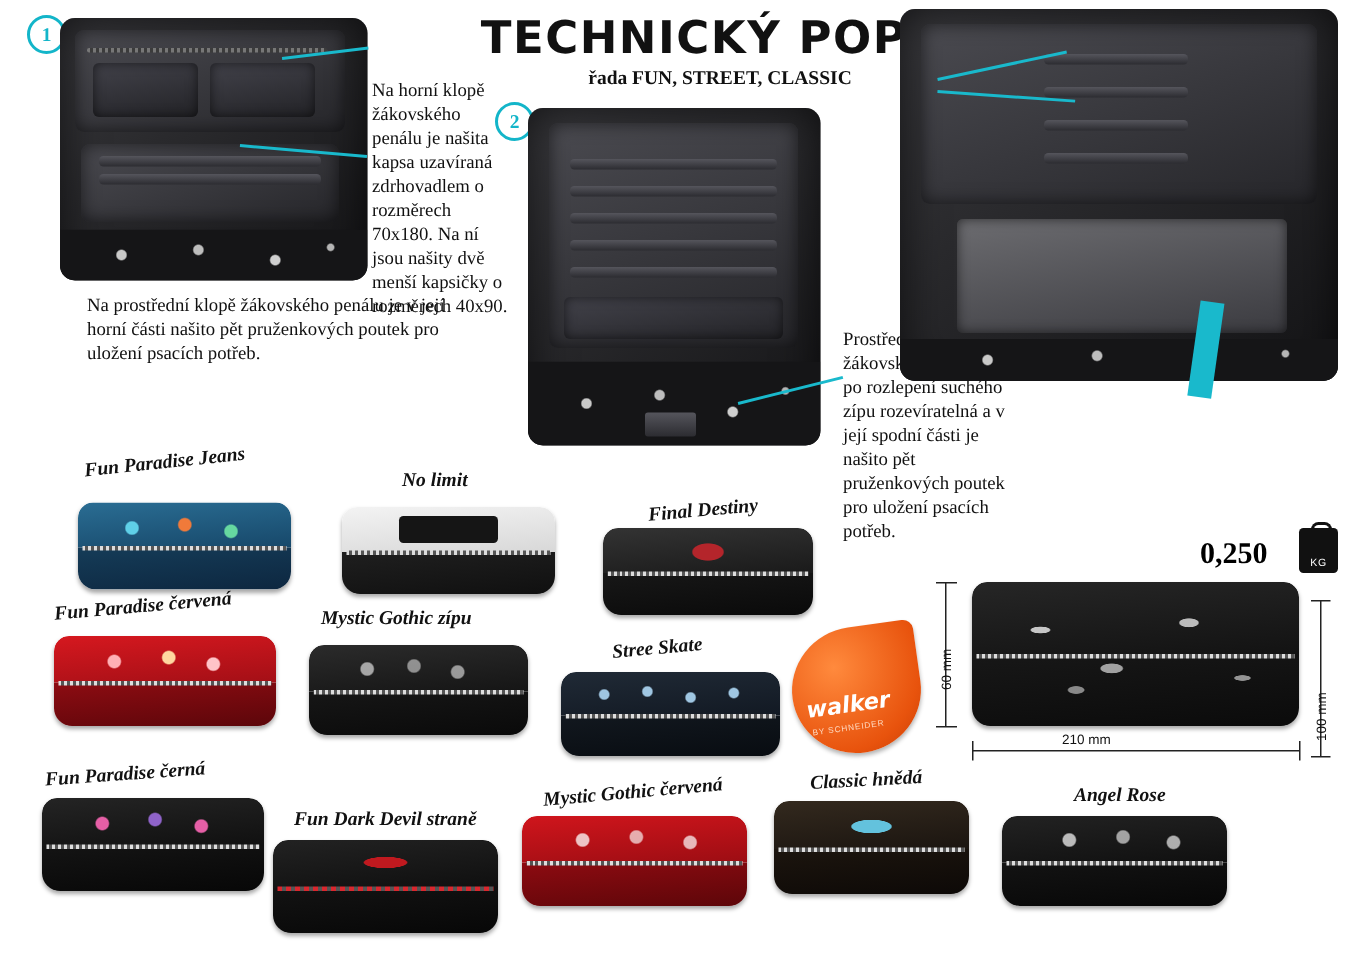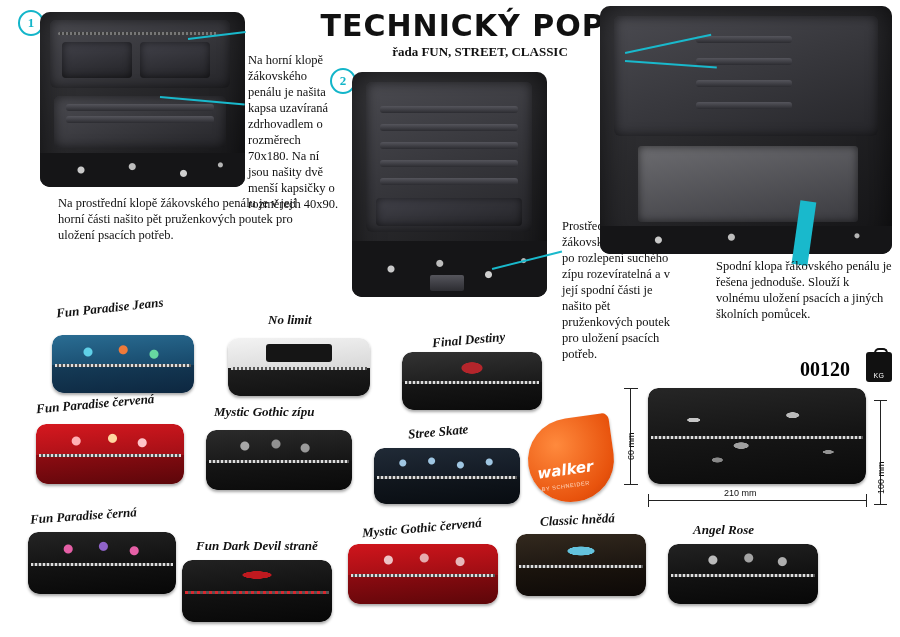--- a/index.html
+++ b/index.html
@@ -292,7 +292,6 @@
   <div class="leader" style="left:625px; top:60px; width:92px; transform:rotate(4deg);"></div>
   <div class="leader" style="left:796px; top:200px; width:16px; height:64px; background:#19b9cc; transform:rotate(8deg);"></div>
 
-  <div class="note" style="left:716px; top:258px; width:176px;">Spodní klopa řákovského penálu je řešena jednoduše. Slouží k volnému uložení psacích a jiných školních pomůcek.</div>
 
   <div class="weight-txt" style="left:800px; top:358px;">00120</div>
   <div class="weight-icon" style="left:866px; top:352px;">

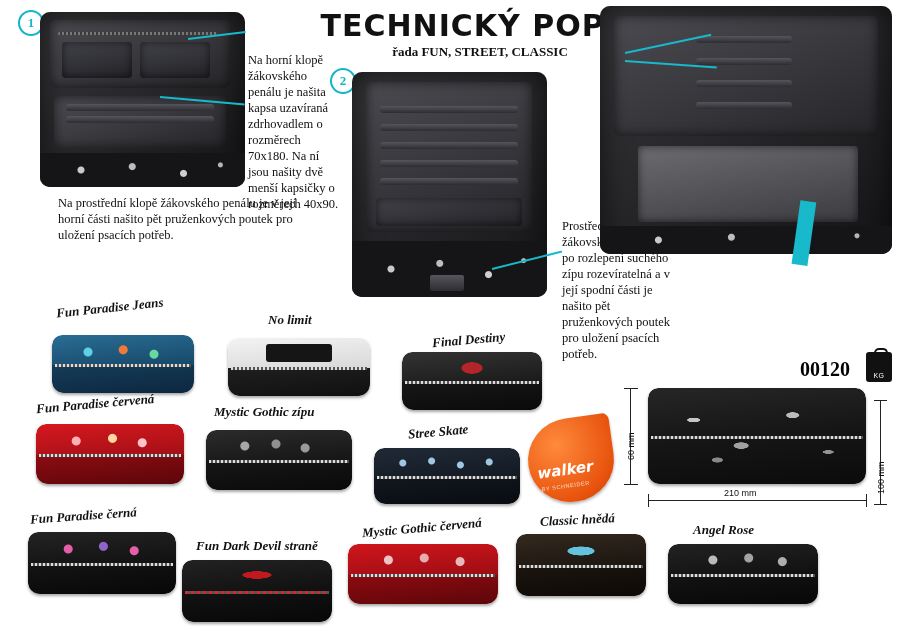--- a/index.html
+++ b/index.html
@@ -293,7 +293,7 @@
   <div class="leader" style="left:796px; top:200px; width:16px; height:64px; background:#19b9cc; transform:rotate(8deg);"></div>
 
 
-  <div class="weight-txt" style="left:800px; top:358px;">00120</div>
+  <div class="weight-txt" style="left:800px; top:358px;">0,250</div>
   <div class="weight-icon" style="left:866px; top:352px;">
     <div class="handle"></div>
     <div class="kgtxt">KG</div>

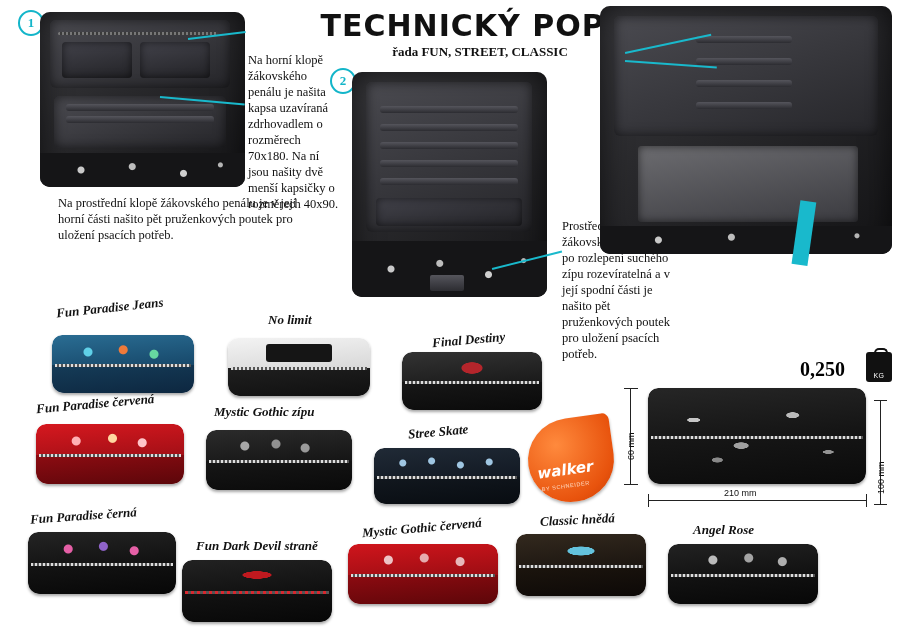--- a/index.html
+++ b/index.html
@@ -320,7 +320,7 @@
   <div class="dim-line" style="left:648px; top:500px; width:218px; height:1px;"></div>
   <div class="dim-line" style="left:648px; top:494px; width:1px; height:13px;"></div>
   <div class="dim-line" style="left:866px; top:494px; width:1px; height:13px;"></div>
-  <div class="dim-txt" style="left:724px; top:488px;">210 mm</div>
+  <div class="dim-txt" style="left:708px; top:488px;">210 mm</div>
 
   <div class="dim-line" style="left:880px; top:400px; width:1px; height:104px;"></div>
   <div class="dim-line" style="left:874px; top:400px; width:13px; height:1px;"></div>

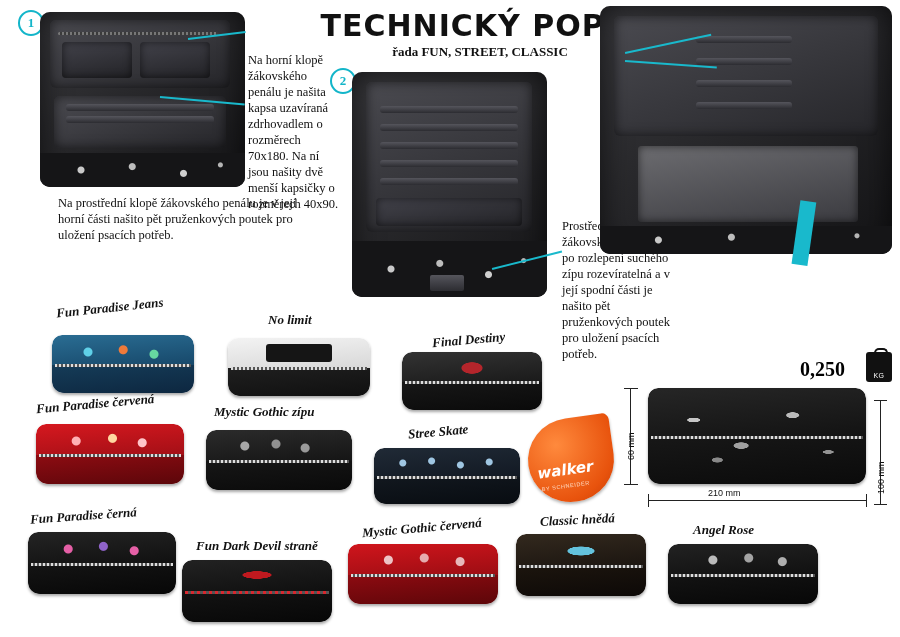--- a/index.html
+++ b/index.html
@@ -434,7 +434,7 @@
       background:radial-gradient(ellipse at 50% 50%, #63c2dd 0 13px, transparent 14px);"></div>
   </div>
 
-  <div class="prod-label" style="left:693px; top:522px;text-align:center;">Angel Rose</div>
+  <div class="prod-label" style="left:716px; top:522px;text-align:center;">Angel Rose</div>
   <div class="pencilcase" style="left:668px; top:544px; width:150px; height:60px;">
     <div class="pc-lid" style="background:linear-gradient(175deg,#222,#101010);"></div>
     <div class="pc-base" style="background:linear-gradient(175deg,#131313,#070707);"></div>

